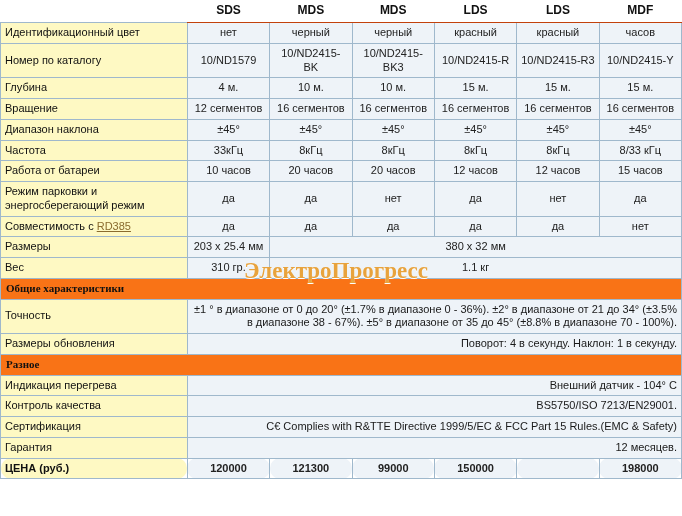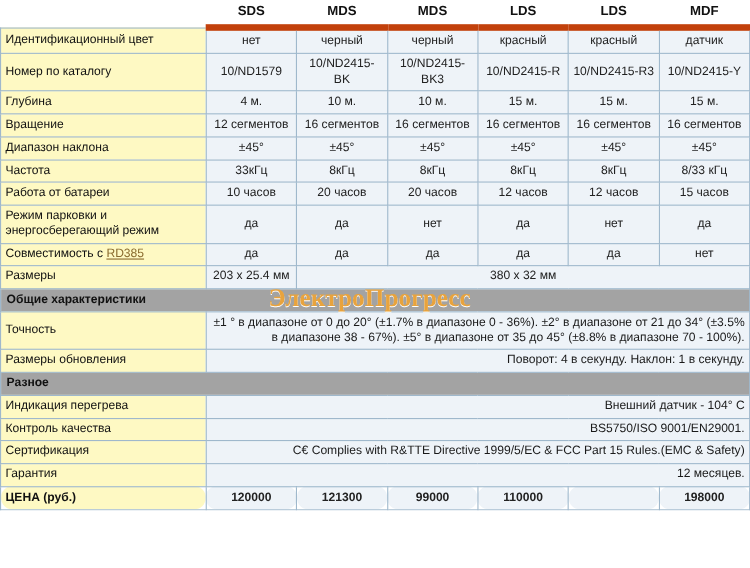--- a/index.html
+++ b/index.html
@@ -35,7 +35,7 @@
   
   .head-row td {
     border: none;
-    border-bottom: 6px solid #c2410c;
+    border-bottom: 1px solid #c2410c;
     background: #ffffff;
     text-align: center;
     font-weight: bold;

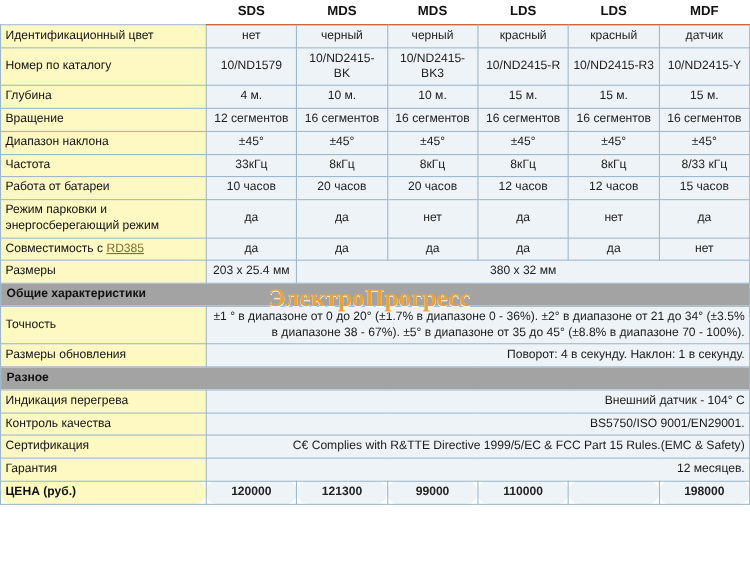--- a/index.html
+++ b/index.html
@@ -131,7 +131,7 @@
       <td class="val">черный</td>
       <td class="val">красный</td>
       <td class="val">красный</td>
-      <td class="val">датчик</td>
+      <td class="val">часов</td>
     </tr>
 
     <tr>

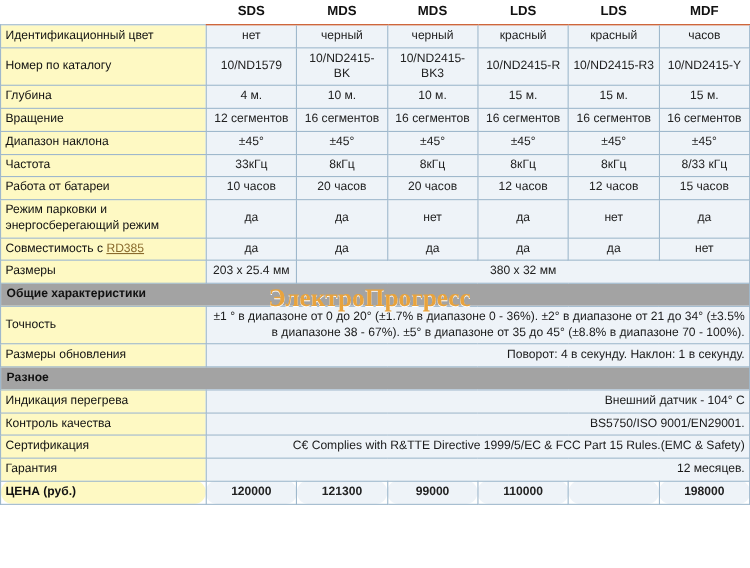--- a/index.html
+++ b/index.html
@@ -220,6 +220,11 @@
       <td class="val" colspan="5">380 x 32 мм</td>
     </tr>
 
+    <tr>
+      <td class="label">Вес</td>
+      <td class="val">310 гр.</td>
+      <td class="val" colspan="5">1.1 кг</td>
+    </tr>
 
     <tr class="section">
       <td colspan="7">Общие характеристики</td>

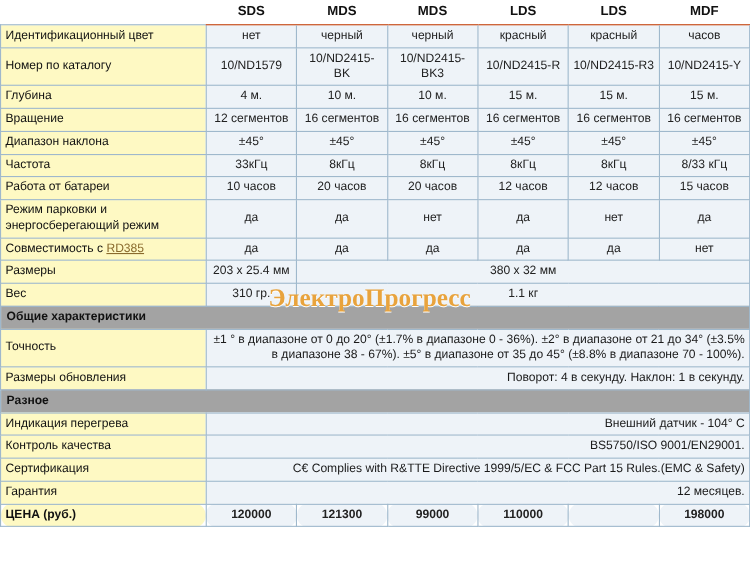--- a/index.html
+++ b/index.html
@@ -59,11 +59,12 @@
     color: #222;
   }
   .section td {
-    background: #a3a3a3;
+    background: #f97316;
     font-weight: bold;
     text-align: left;
     padding-left: 5px;
     color: #111;
+    font-family: Liberation Serif, serif;
   }
   .note {
     text-align: right;

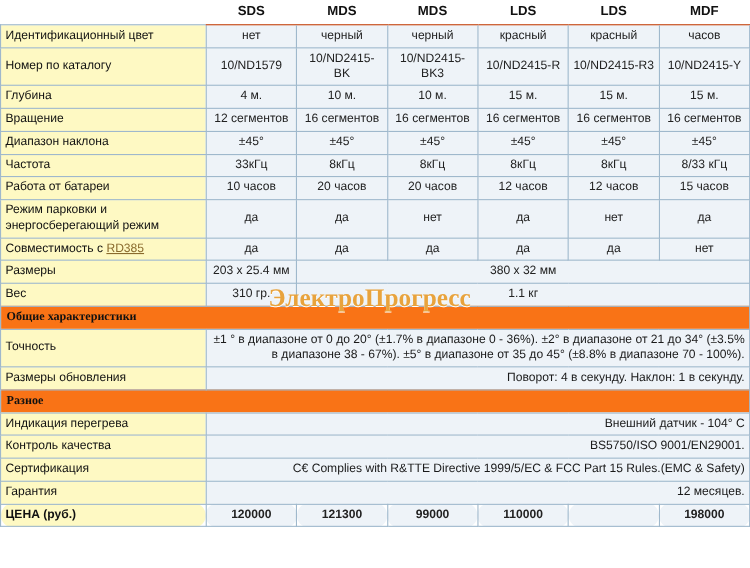--- a/index.html
+++ b/index.html
@@ -251,7 +251,7 @@
     </tr>
     <tr>
       <td class="label">Контроль качества</td>
-      <td class="note" colspan="6">BS5750/ISO 9001/EN29001.</td>
+      <td class="note" colspan="6">BS5750/ISO 7213/EN29001.</td>
     </tr>
     <tr>
       <td class="label">Сертификация</td>

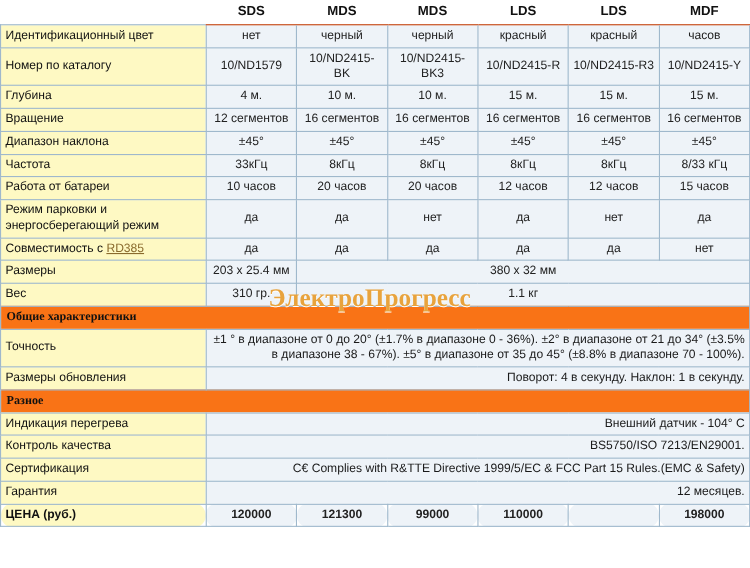--- a/index.html
+++ b/index.html
@@ -267,7 +267,7 @@
       <td class="val">120000</td>
       <td class="val">121300</td>
       <td class="val">99000</td>
-      <td class="val">110000</td>
+      <td class="val">150000</td>
       <td class="val"></td>
       <td class="val">198000</td>
     </tr>

